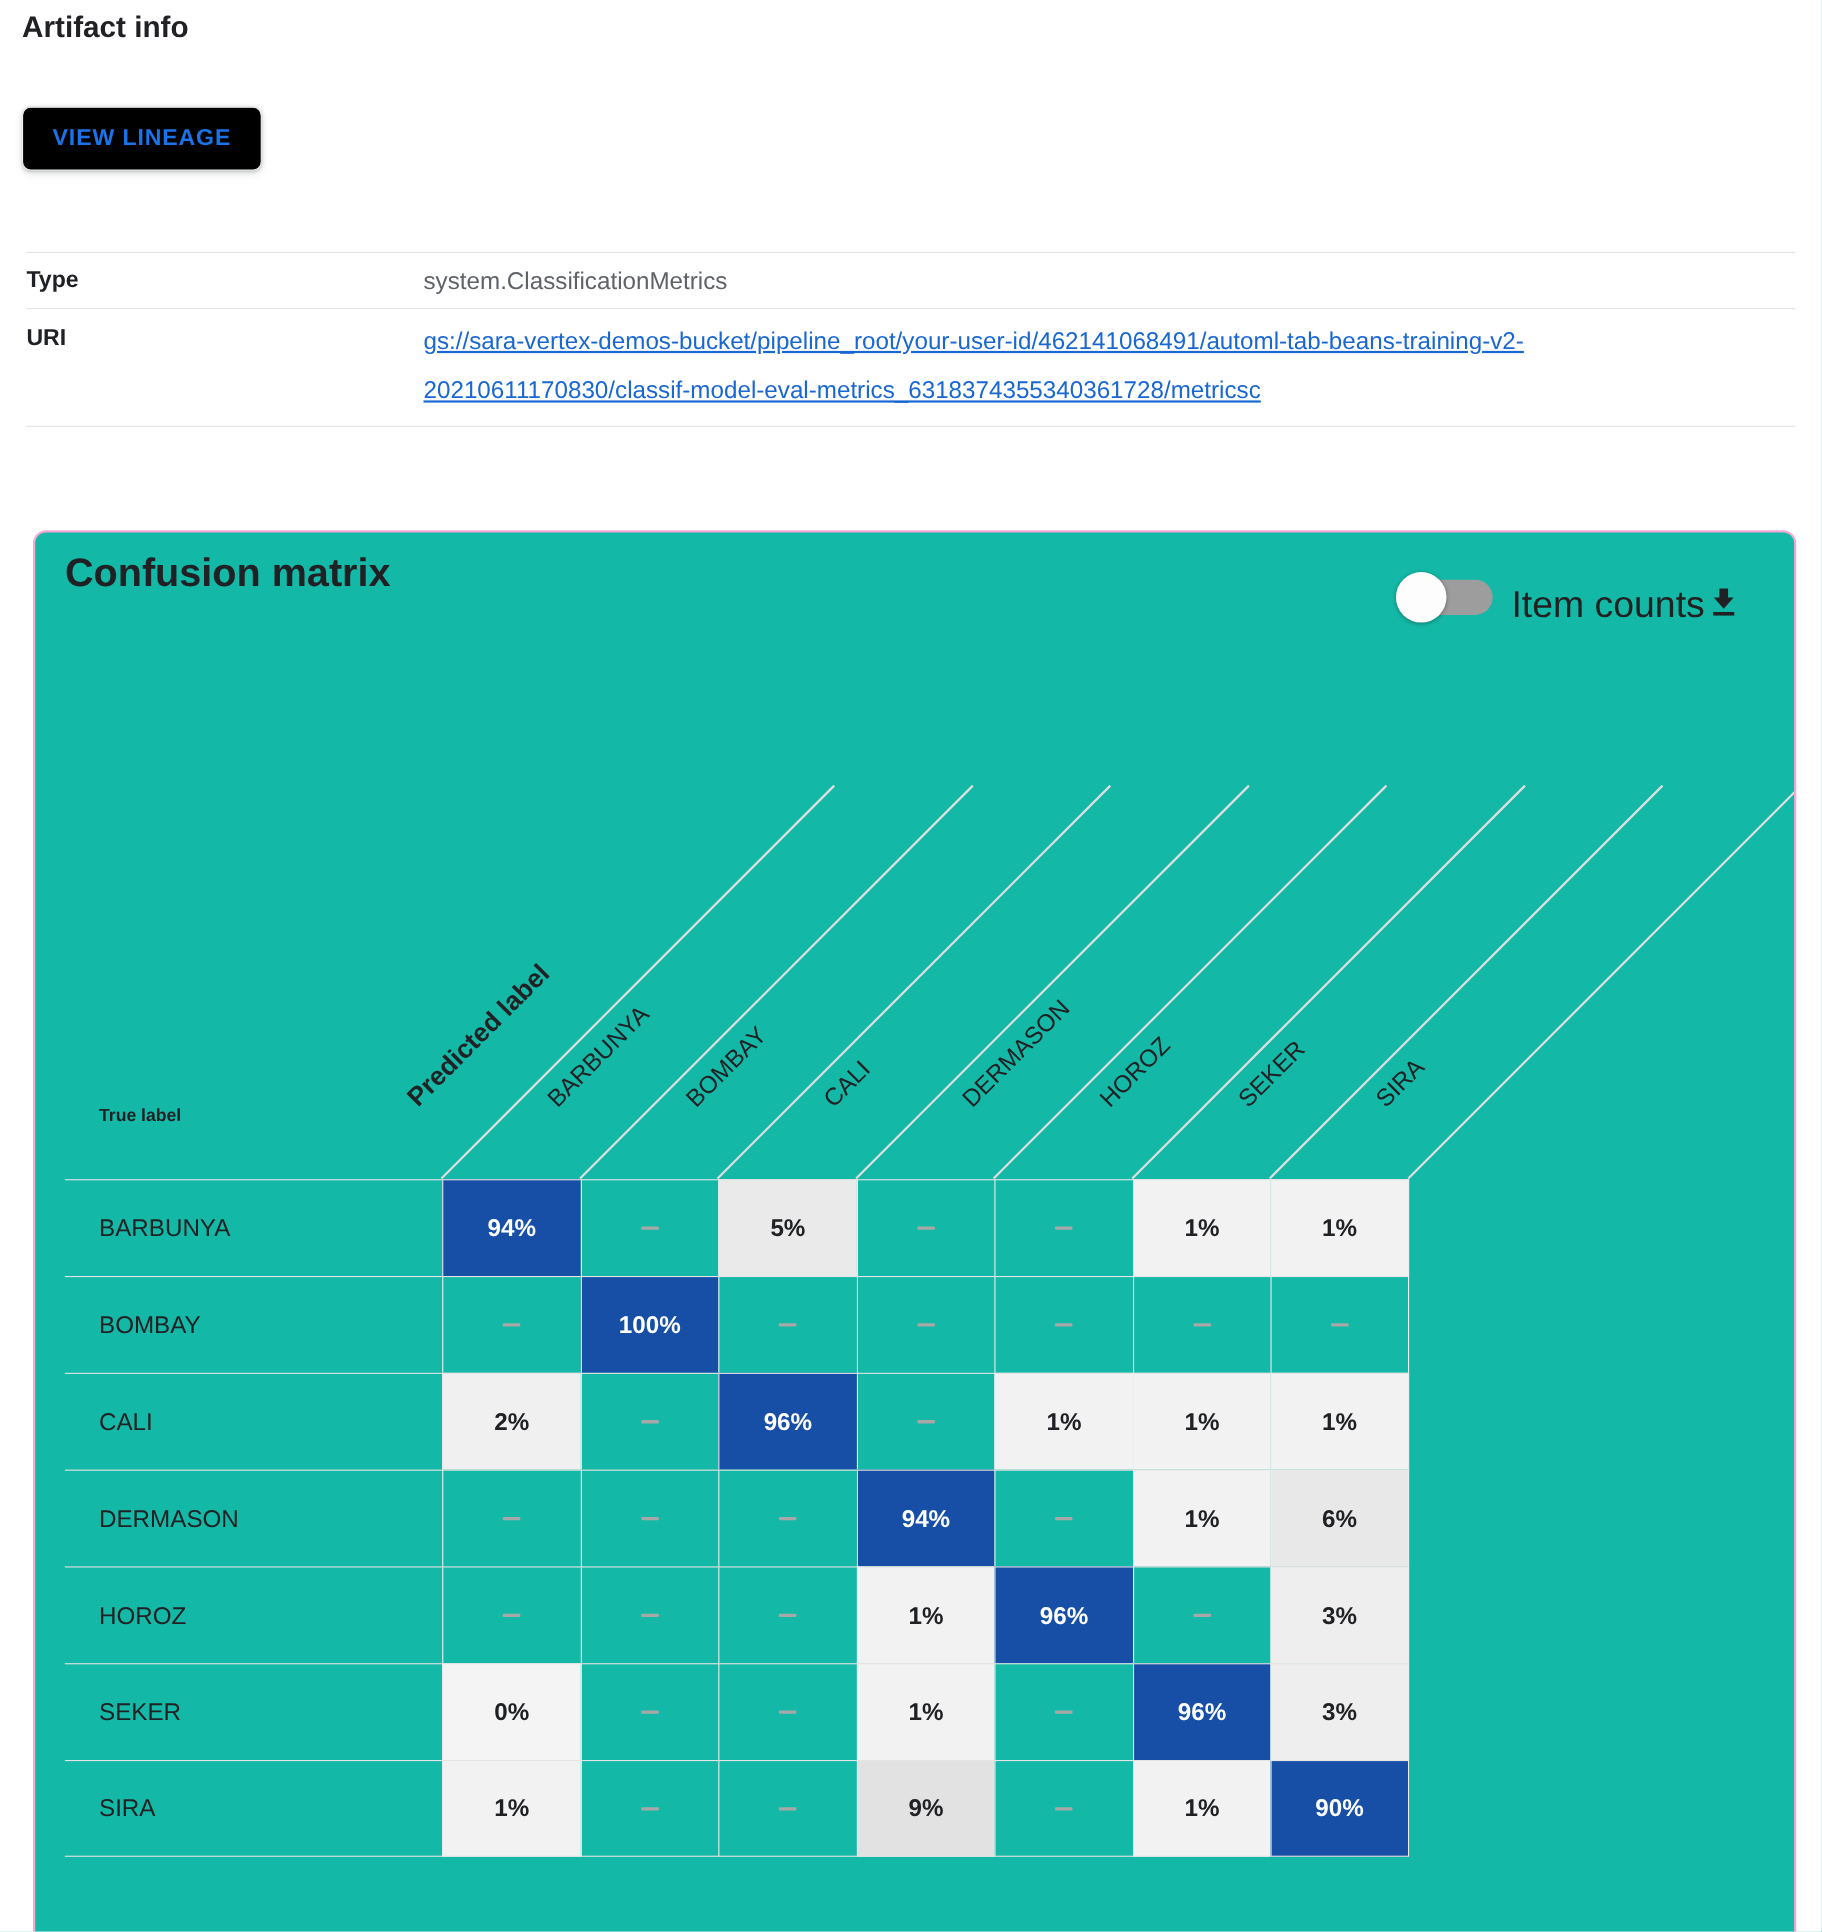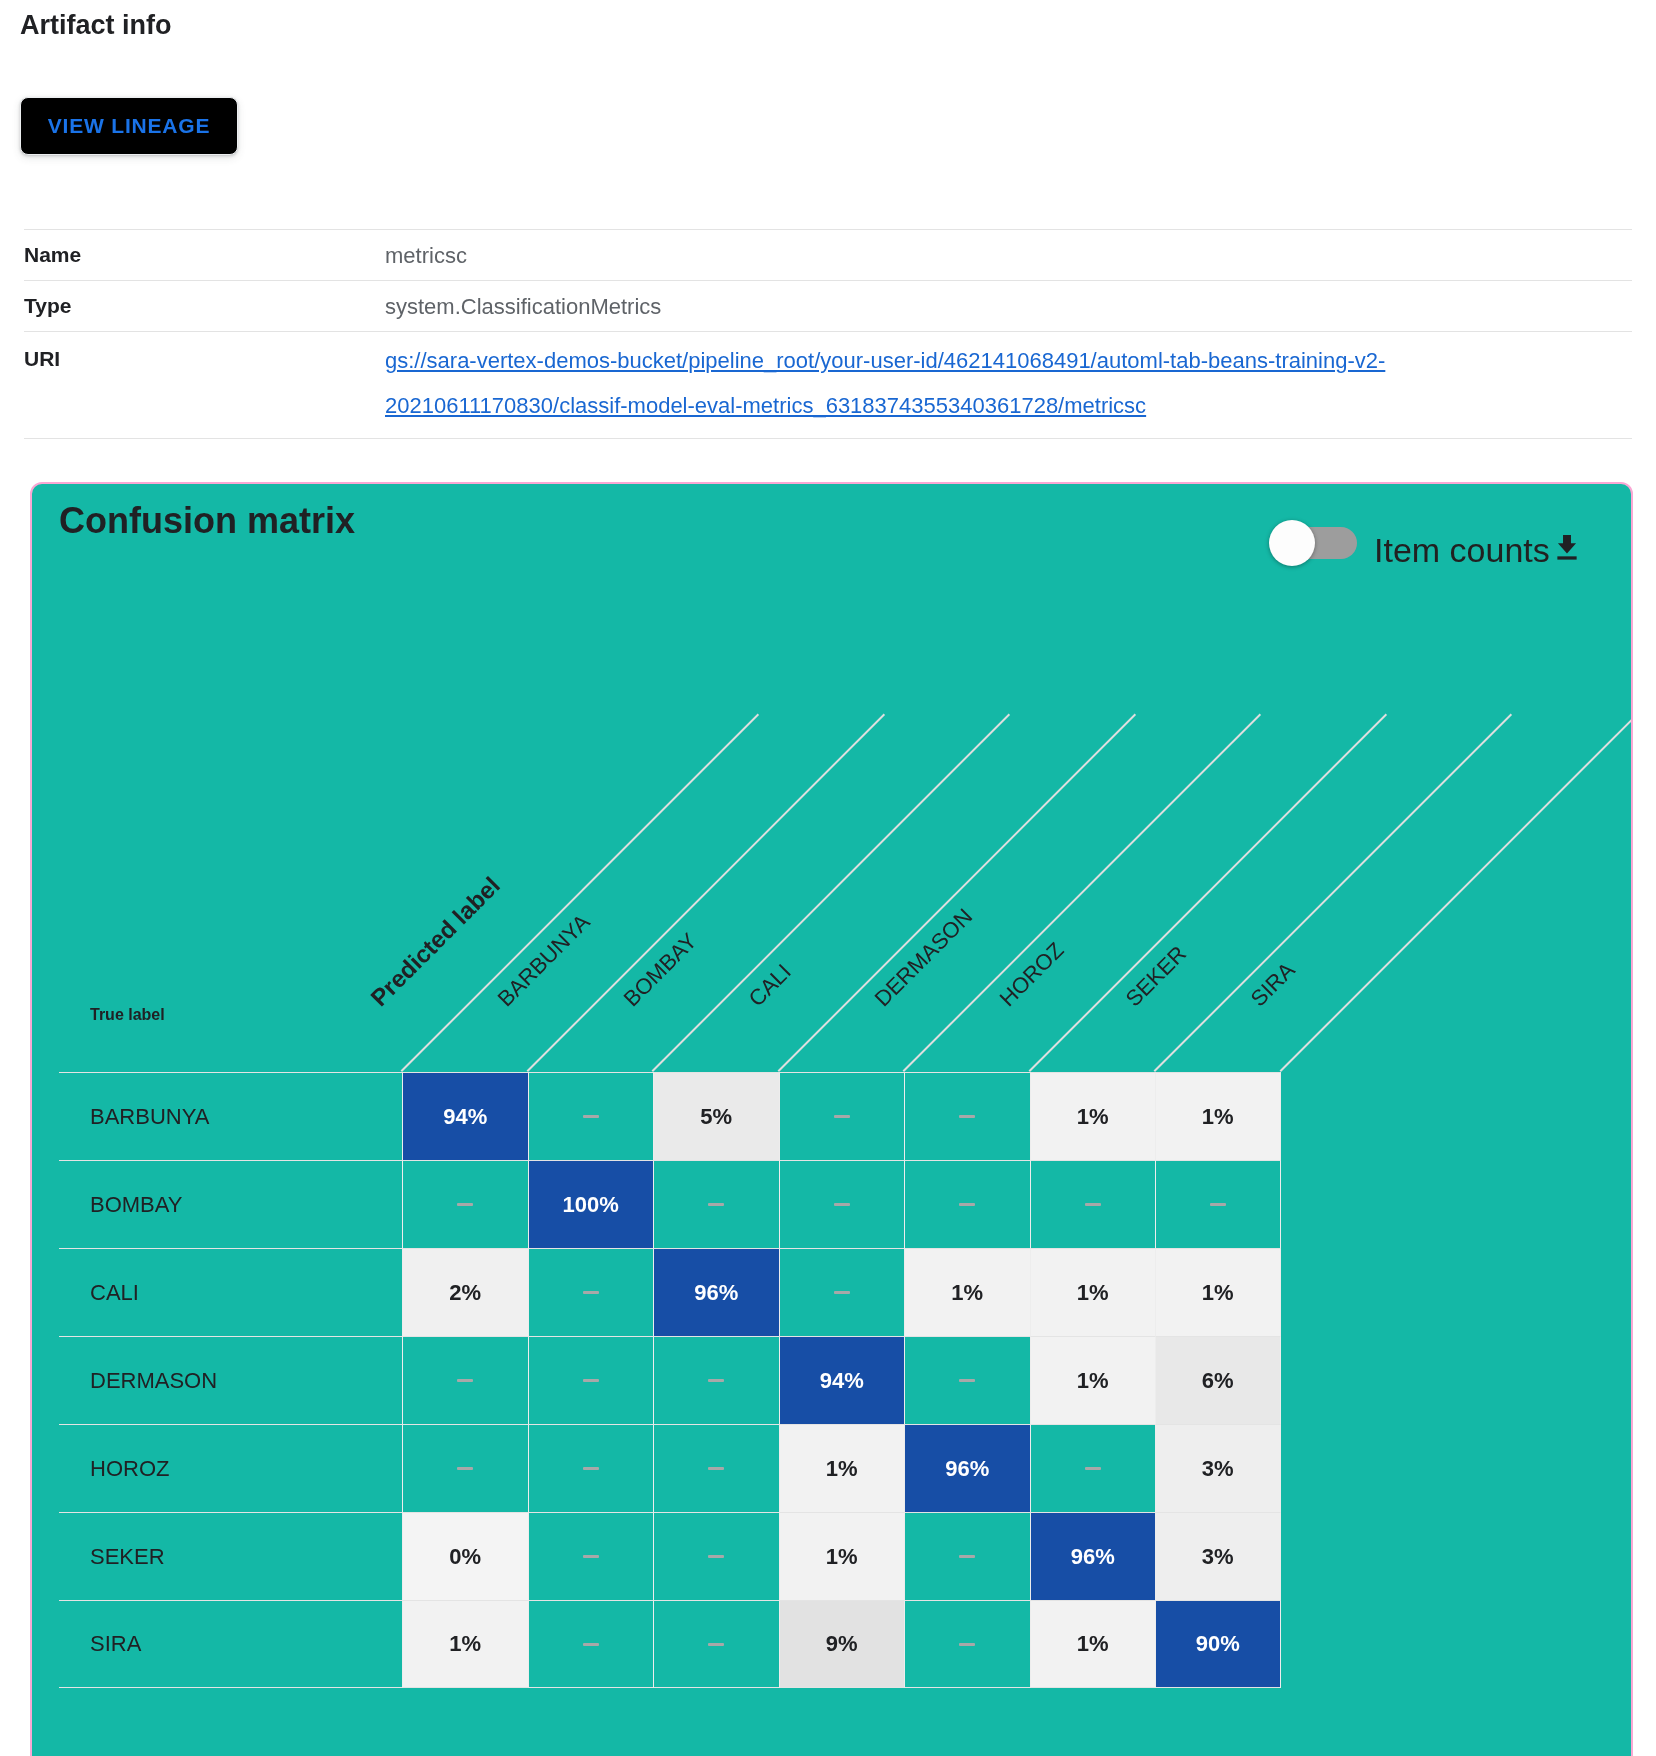--- a/index.html
+++ b/index.html
@@ -85,10 +85,6 @@
 <button class="abs lineage-btn">VIEW LINEAGE</button>
 
 <div class="abs info-table">
-    <div class="info-row">
-      <div class="info-label">Name</div>
-      <div class="info-value">metricsc</div>
-    </div>
     <div class="info-row">
       <div class="info-label">Type</div>
       <div class="info-value">system.ClassificationMetrics</div>

